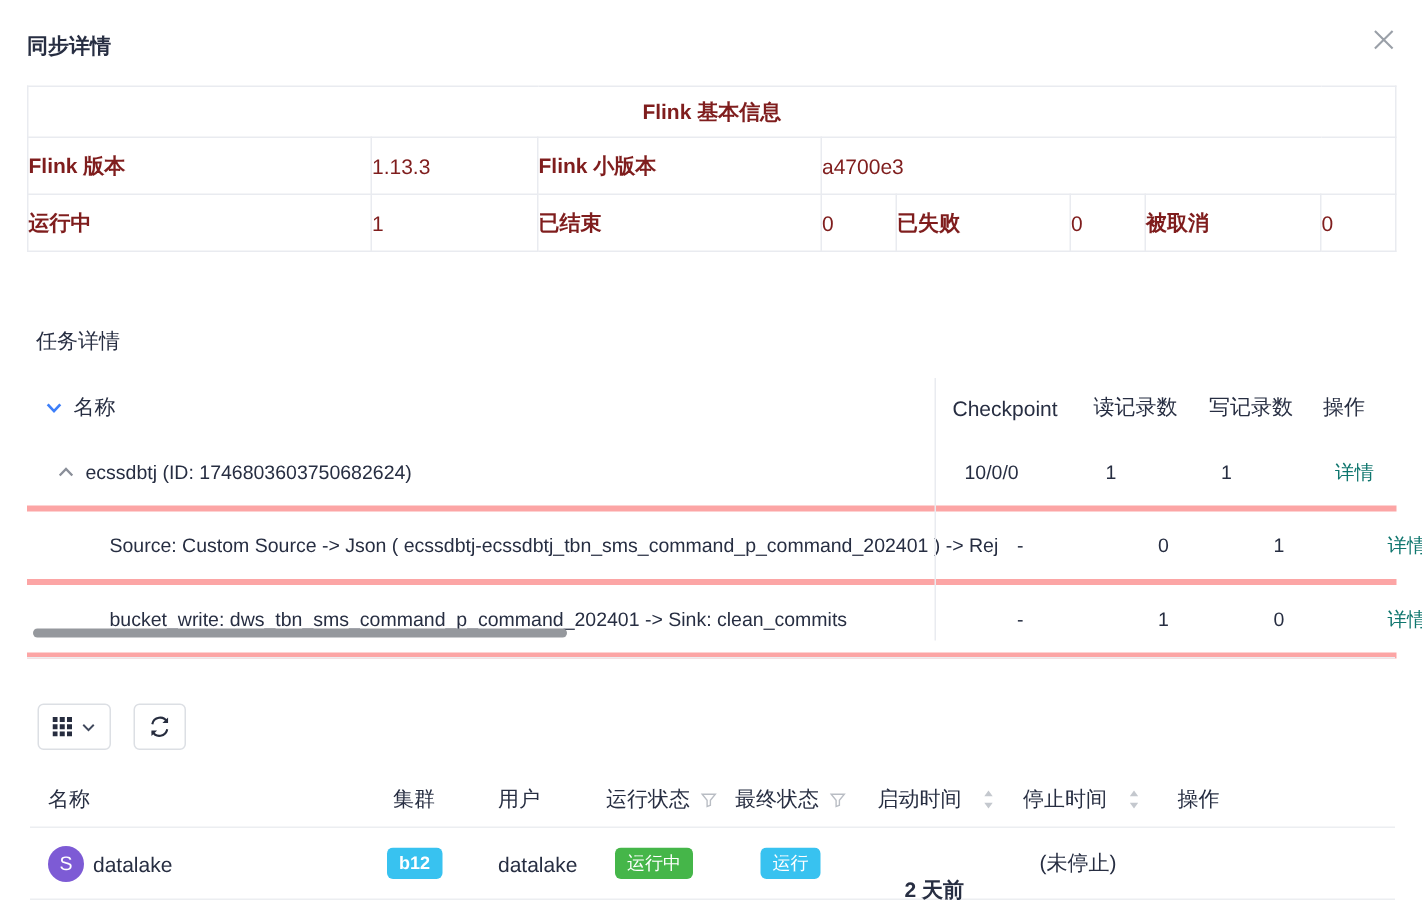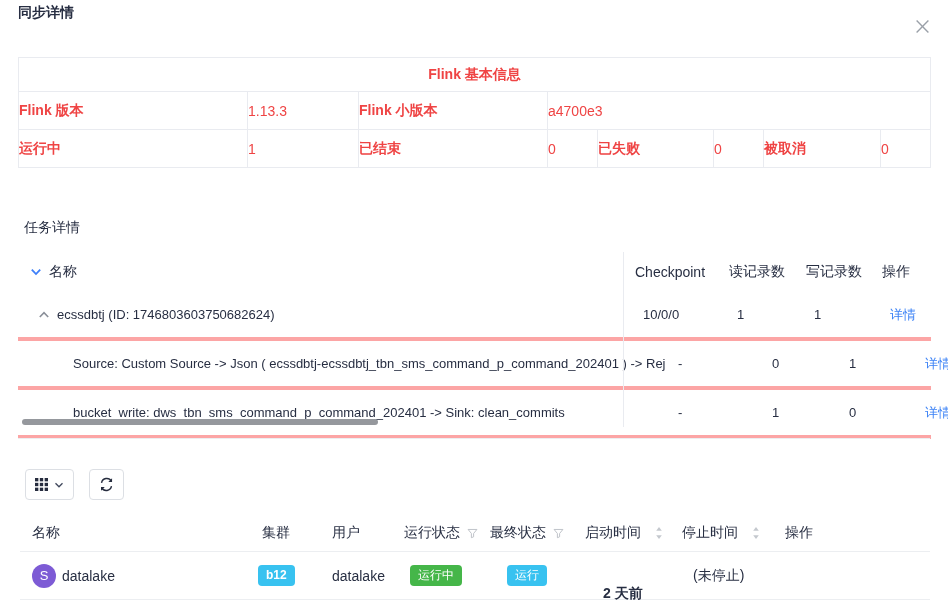--- a/index.html
+++ b/index.html
@@ -4,7 +4,7 @@
 <style>
   html,body{margin:0;padding:0;width:948px;height:611px;overflow:hidden;}
   body{background:#fff;font-family:"Liberation Sans","DejaVu Sans",sans-serif;color:#272e42;position:relative;}
-  .hdr-title{position:absolute;left:18px;top:4px;font-size:14px;font-weight:bold;}
+  .hdr-title{position:absolute;left:18px;top:22px;font-size:14px;font-weight:bold;}
   .close-btn{position:absolute;right:16px;top:16px;width:20px;height:20px;border:none;background:none;cursor:pointer;padding:0;display:flex;align-items:center;justify-content:center;}
 
   

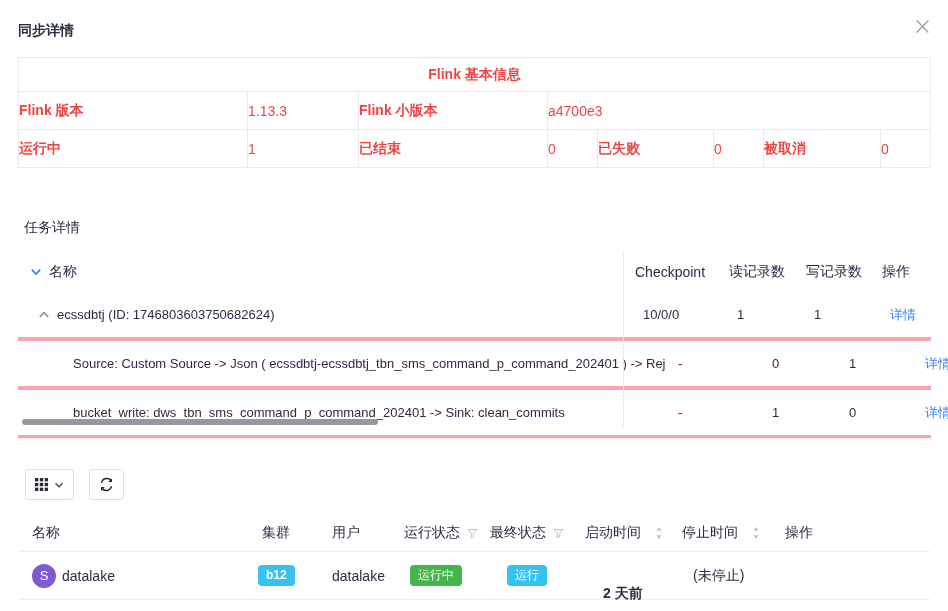--- a/index.html
+++ b/index.html
@@ -8,7 +8,7 @@
   .close-btn{position:absolute;right:16px;top:16px;width:20px;height:20px;border:none;background:none;cursor:pointer;padding:0;display:flex;align-items:center;justify-content:center;}
 
   
-  table.info{position:absolute;left:18px;top:57px;width:912px;border-collapse:collapse;table-layout:fixed;font-size:14px;color:#ef4444;}
+  table.info{position:absolute;left:18px;top:57px;width:912px;border-collapse:collapse;table-layout:fixed;font-size:14px;color:#7f1d1d;}
   table.info th,table.info td{border:1px solid #e9ebf0;padding:0;}
   table.info th{height:33px;font-weight:bold;text-align:center;font-size:14px;}
   table.info td{height:37px;}

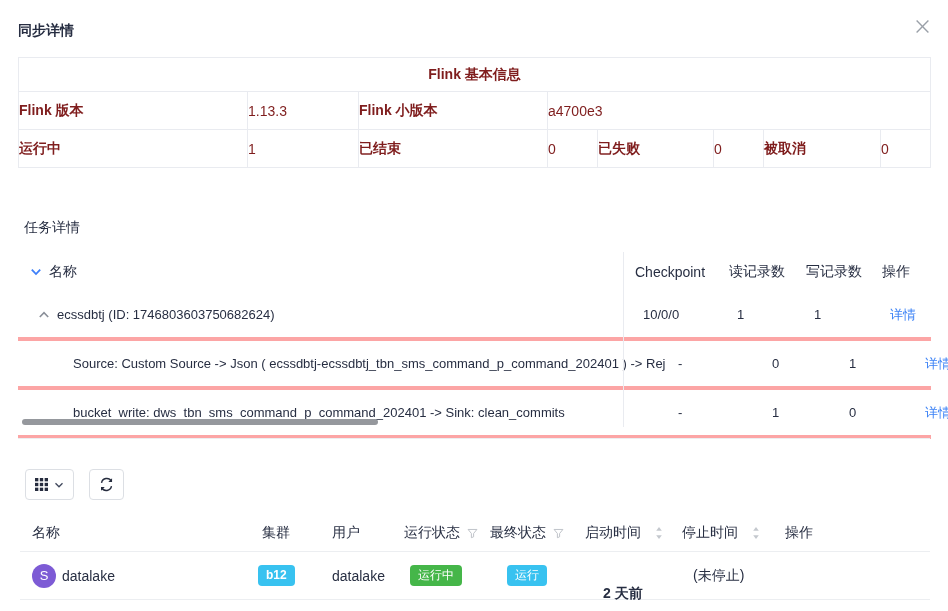--- a/index.html
+++ b/index.html
@@ -29,7 +29,7 @@
   .t-cell{flex:none;text-align:left;}
   .w-cp{width:94px;}.w-rd{width:77px;}.w-wr{width:76px;}.w-ac{width:61px;}
   .vline{position:absolute;left:605px;top:0;width:1px;height:175px;background:#e9ebf0;}
-  a.detail{color:#3b82f6;font-size:13px;text-decoration:none;cursor:pointer;}
+  a.detail{color:#0f766e;font-size:13px;text-decoration:none;cursor:pointer;}
   .hscroll{position:absolute;left:22px;top:419px;width:356px;height:6px;border-radius:3px;background:#95989d;cursor:grab;}
   .tbl-bottom{position:absolute;left:18px;top:438px;width:912px;height:1px;background:#eceef1;}
 

